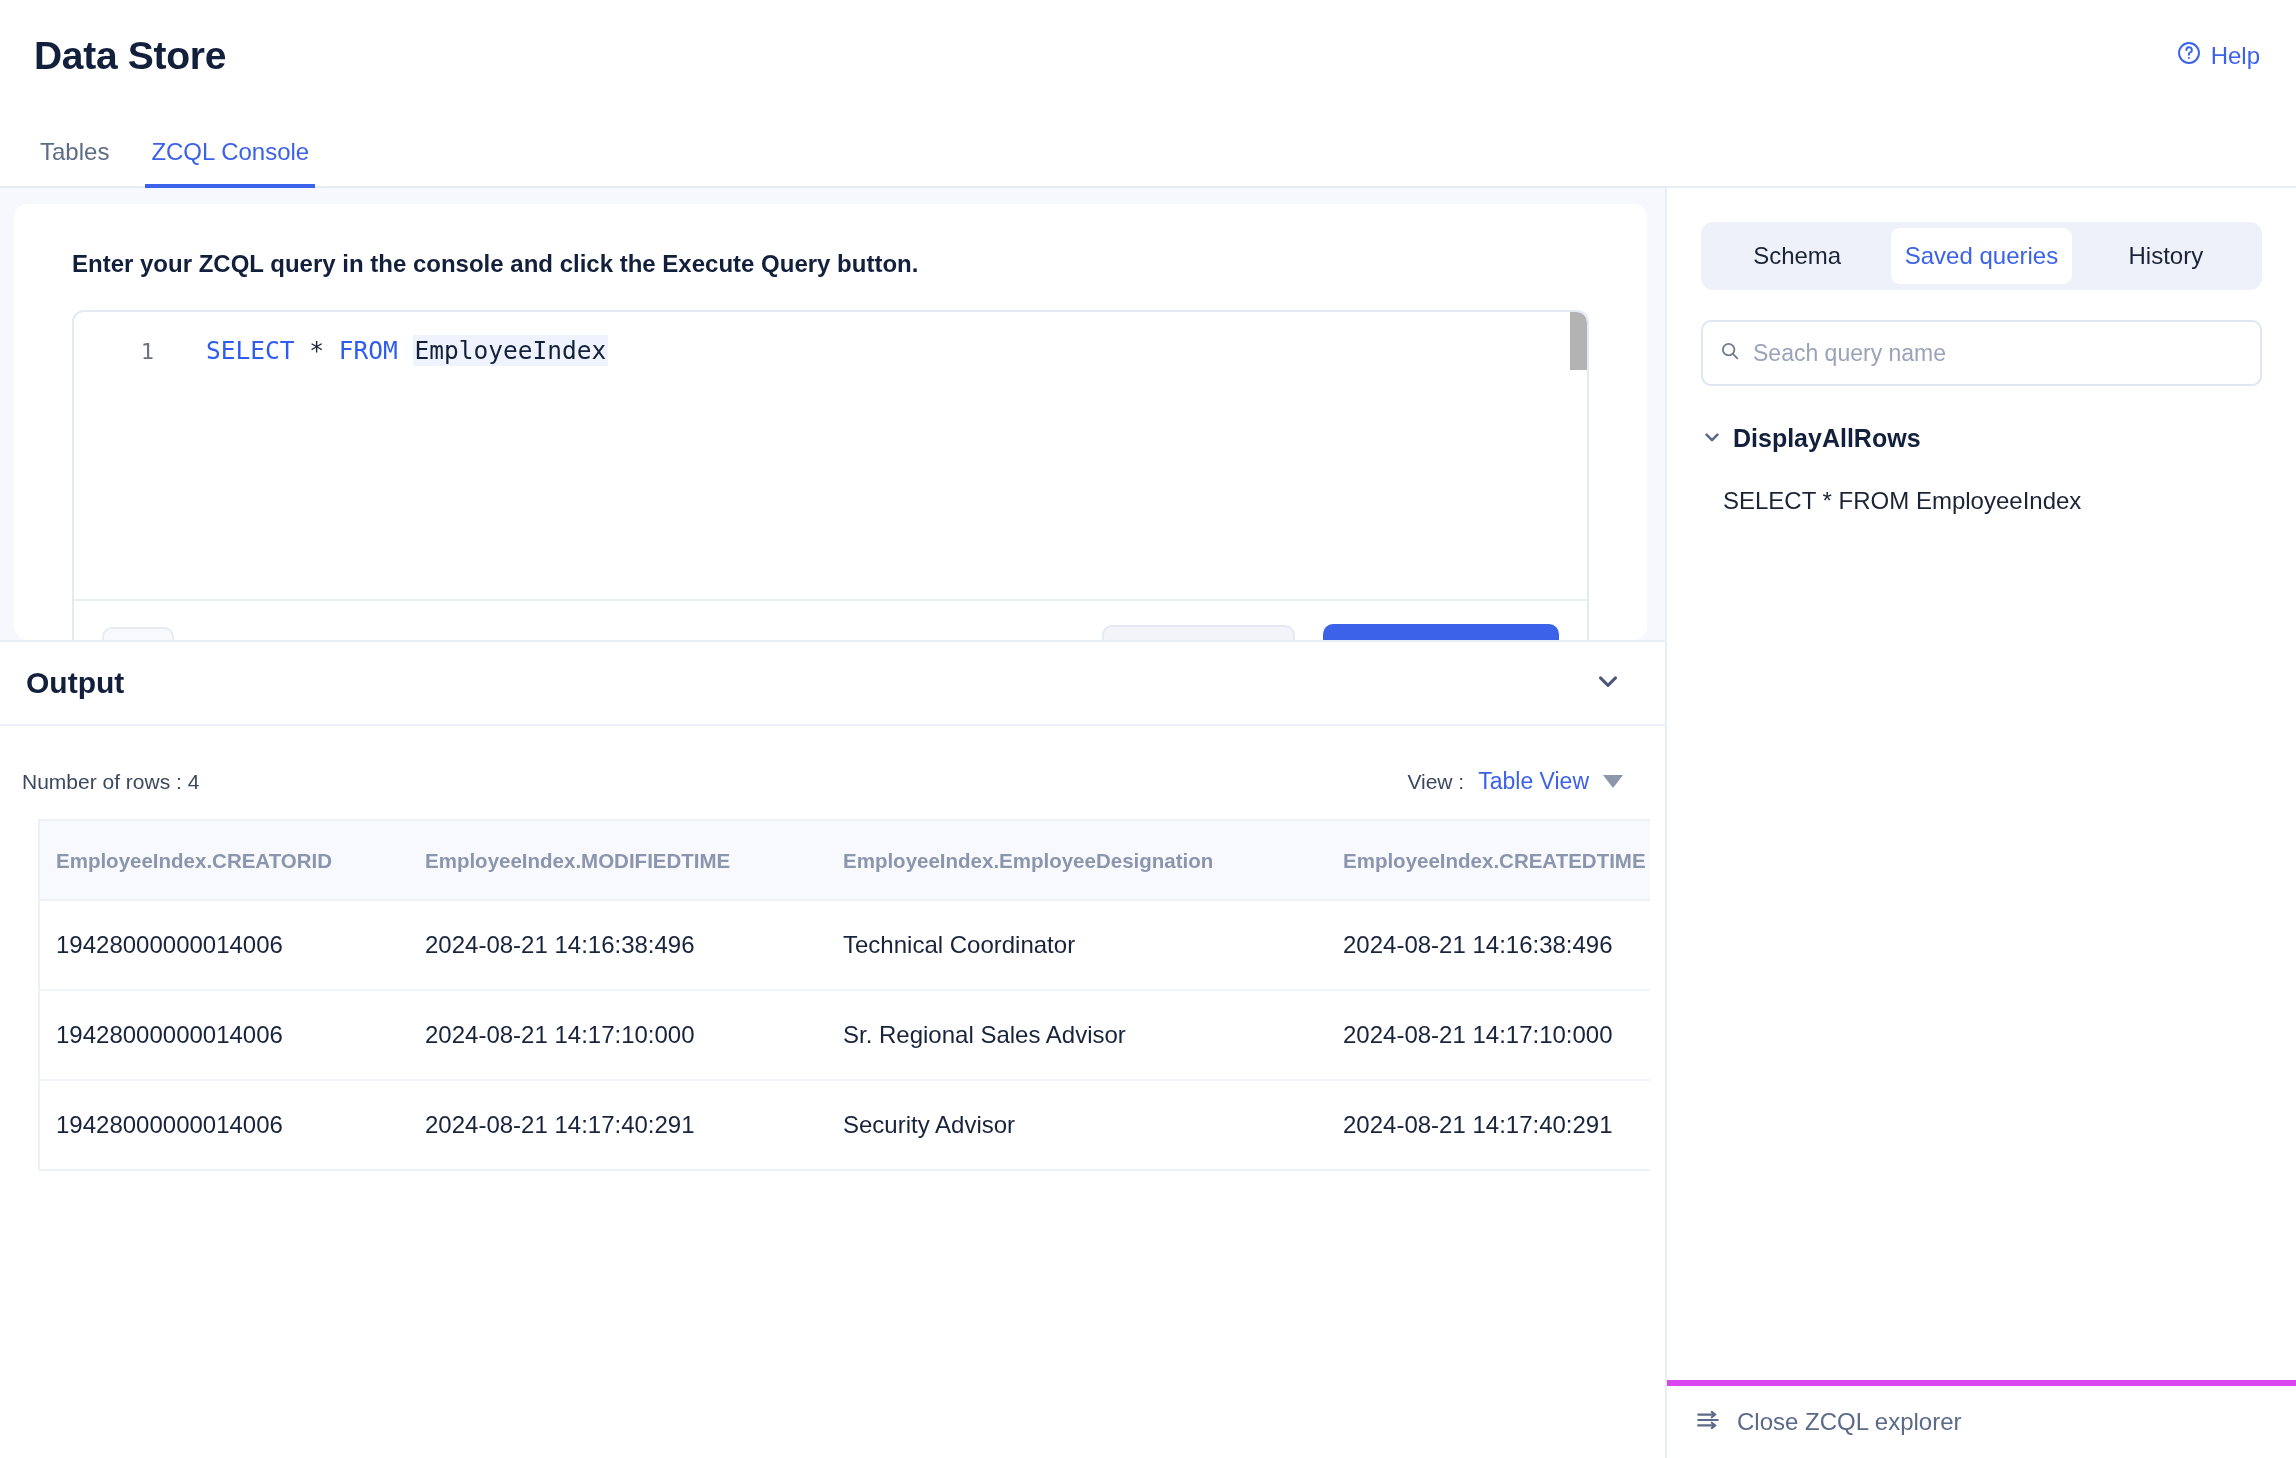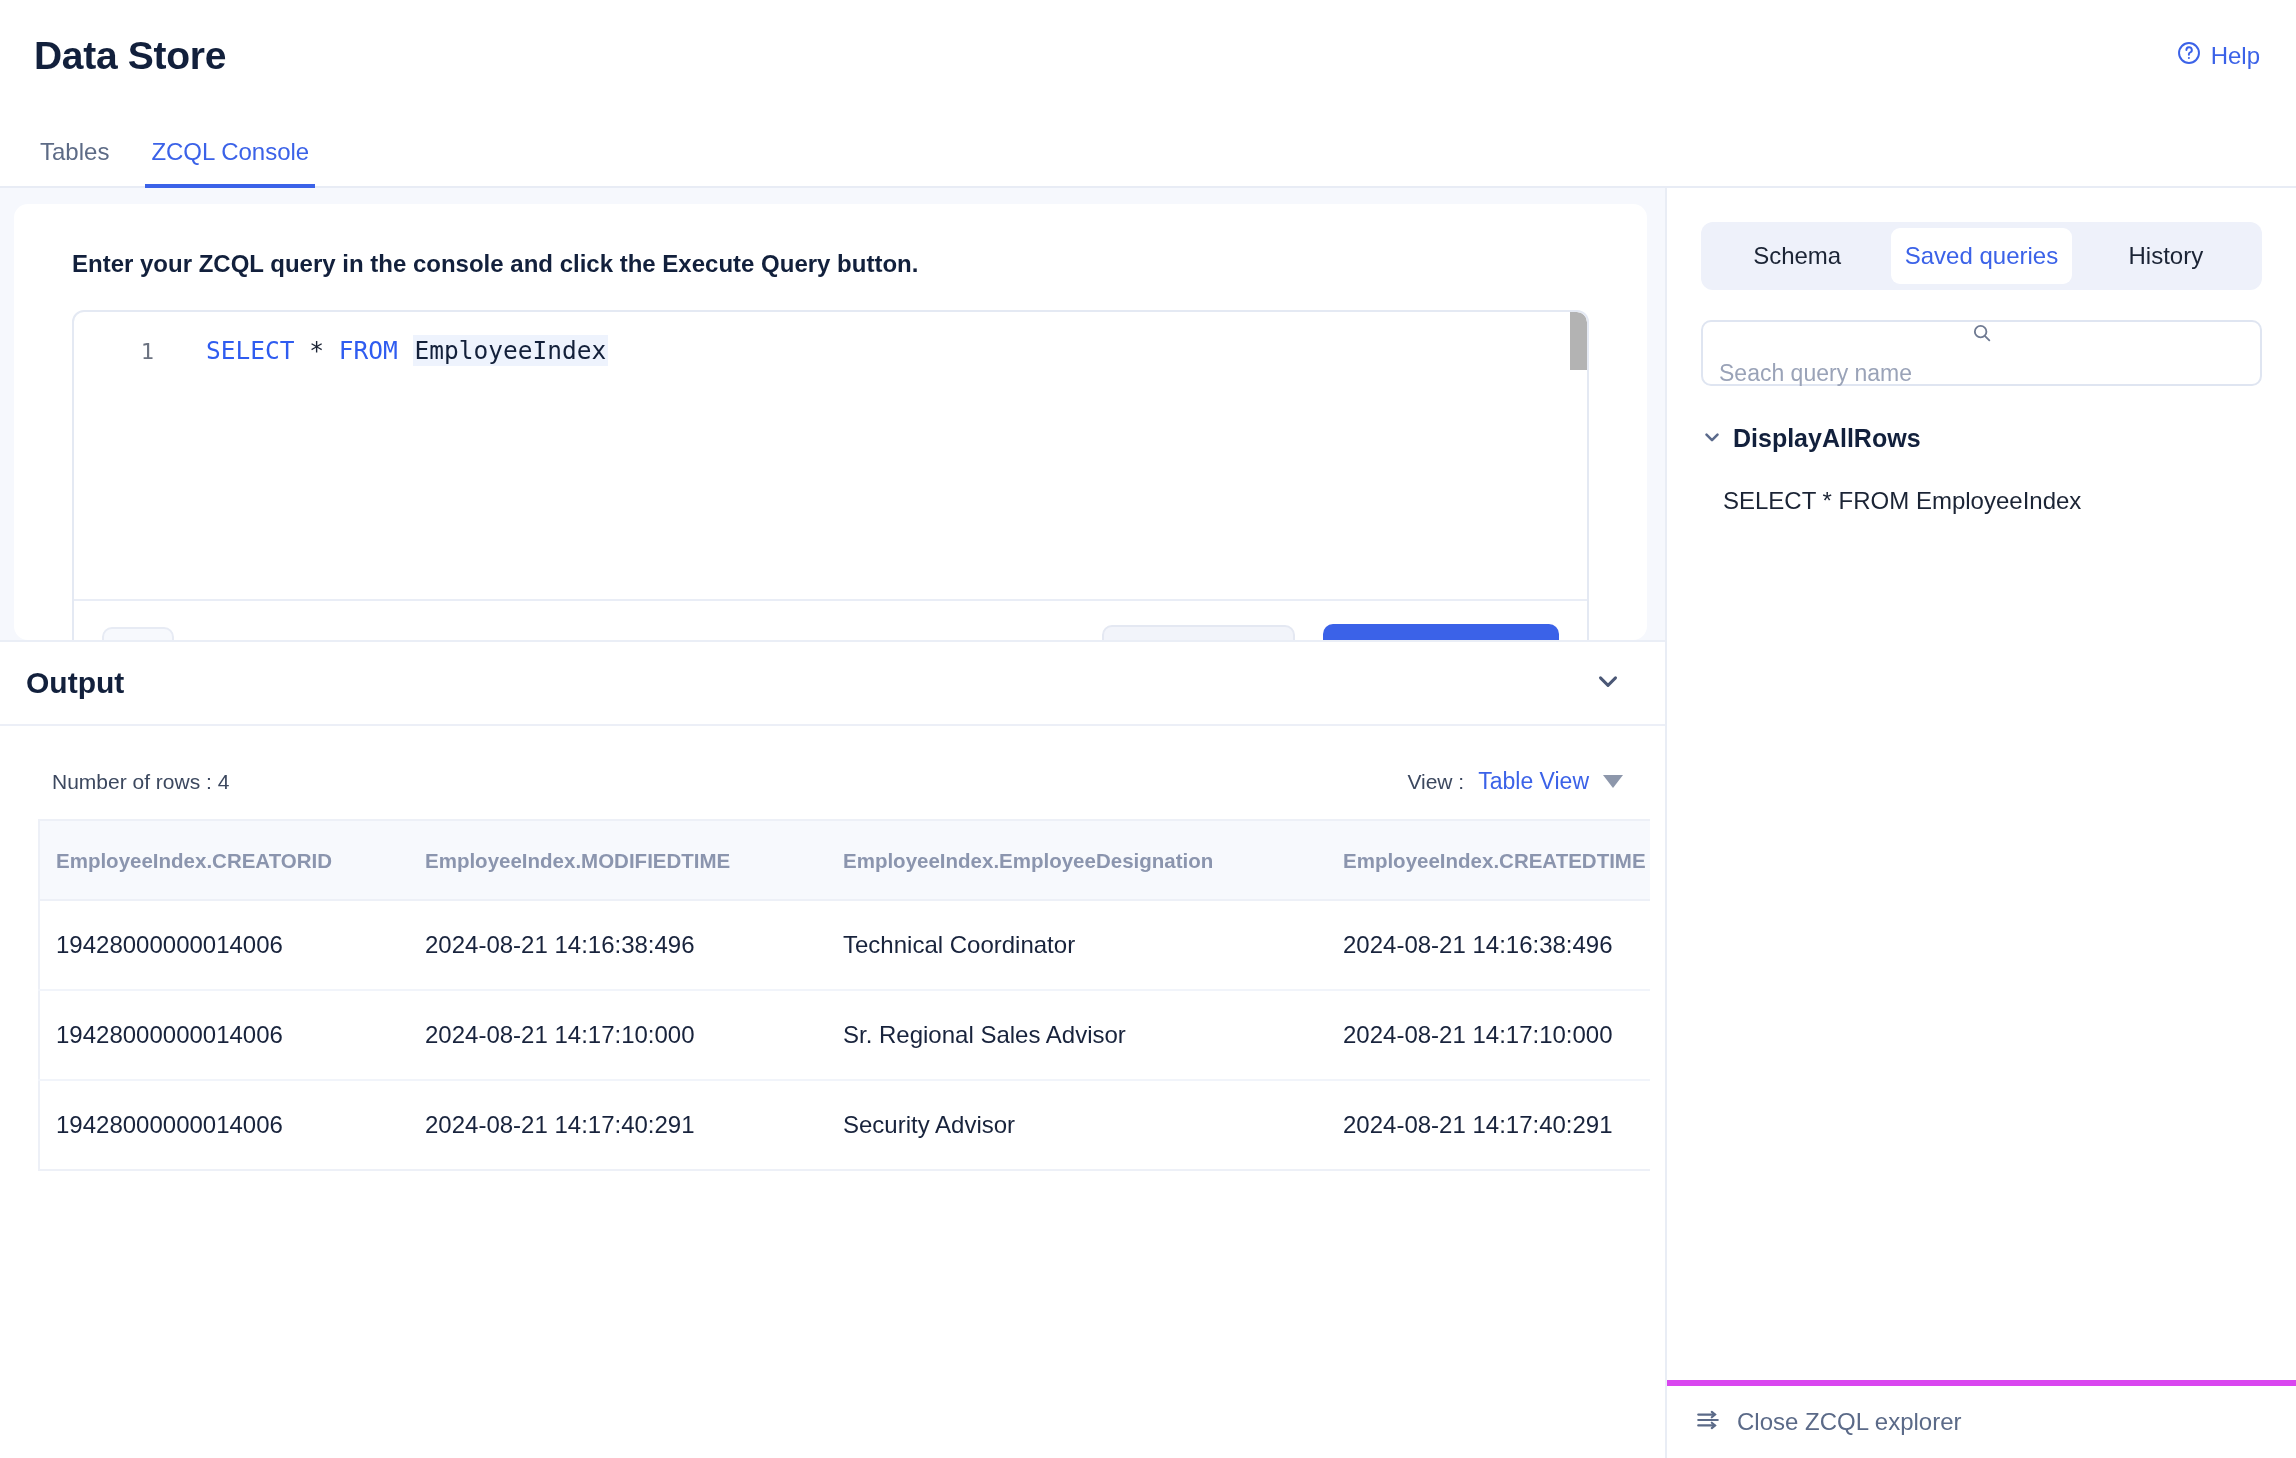--- a/index.html
+++ b/index.html
@@ -300,7 +300,6 @@
     gap: 12px;
     padding: 0 16px;
     background: #ffffff;
-    flex-direction: column;
   }
   .search-input {
     border: none;

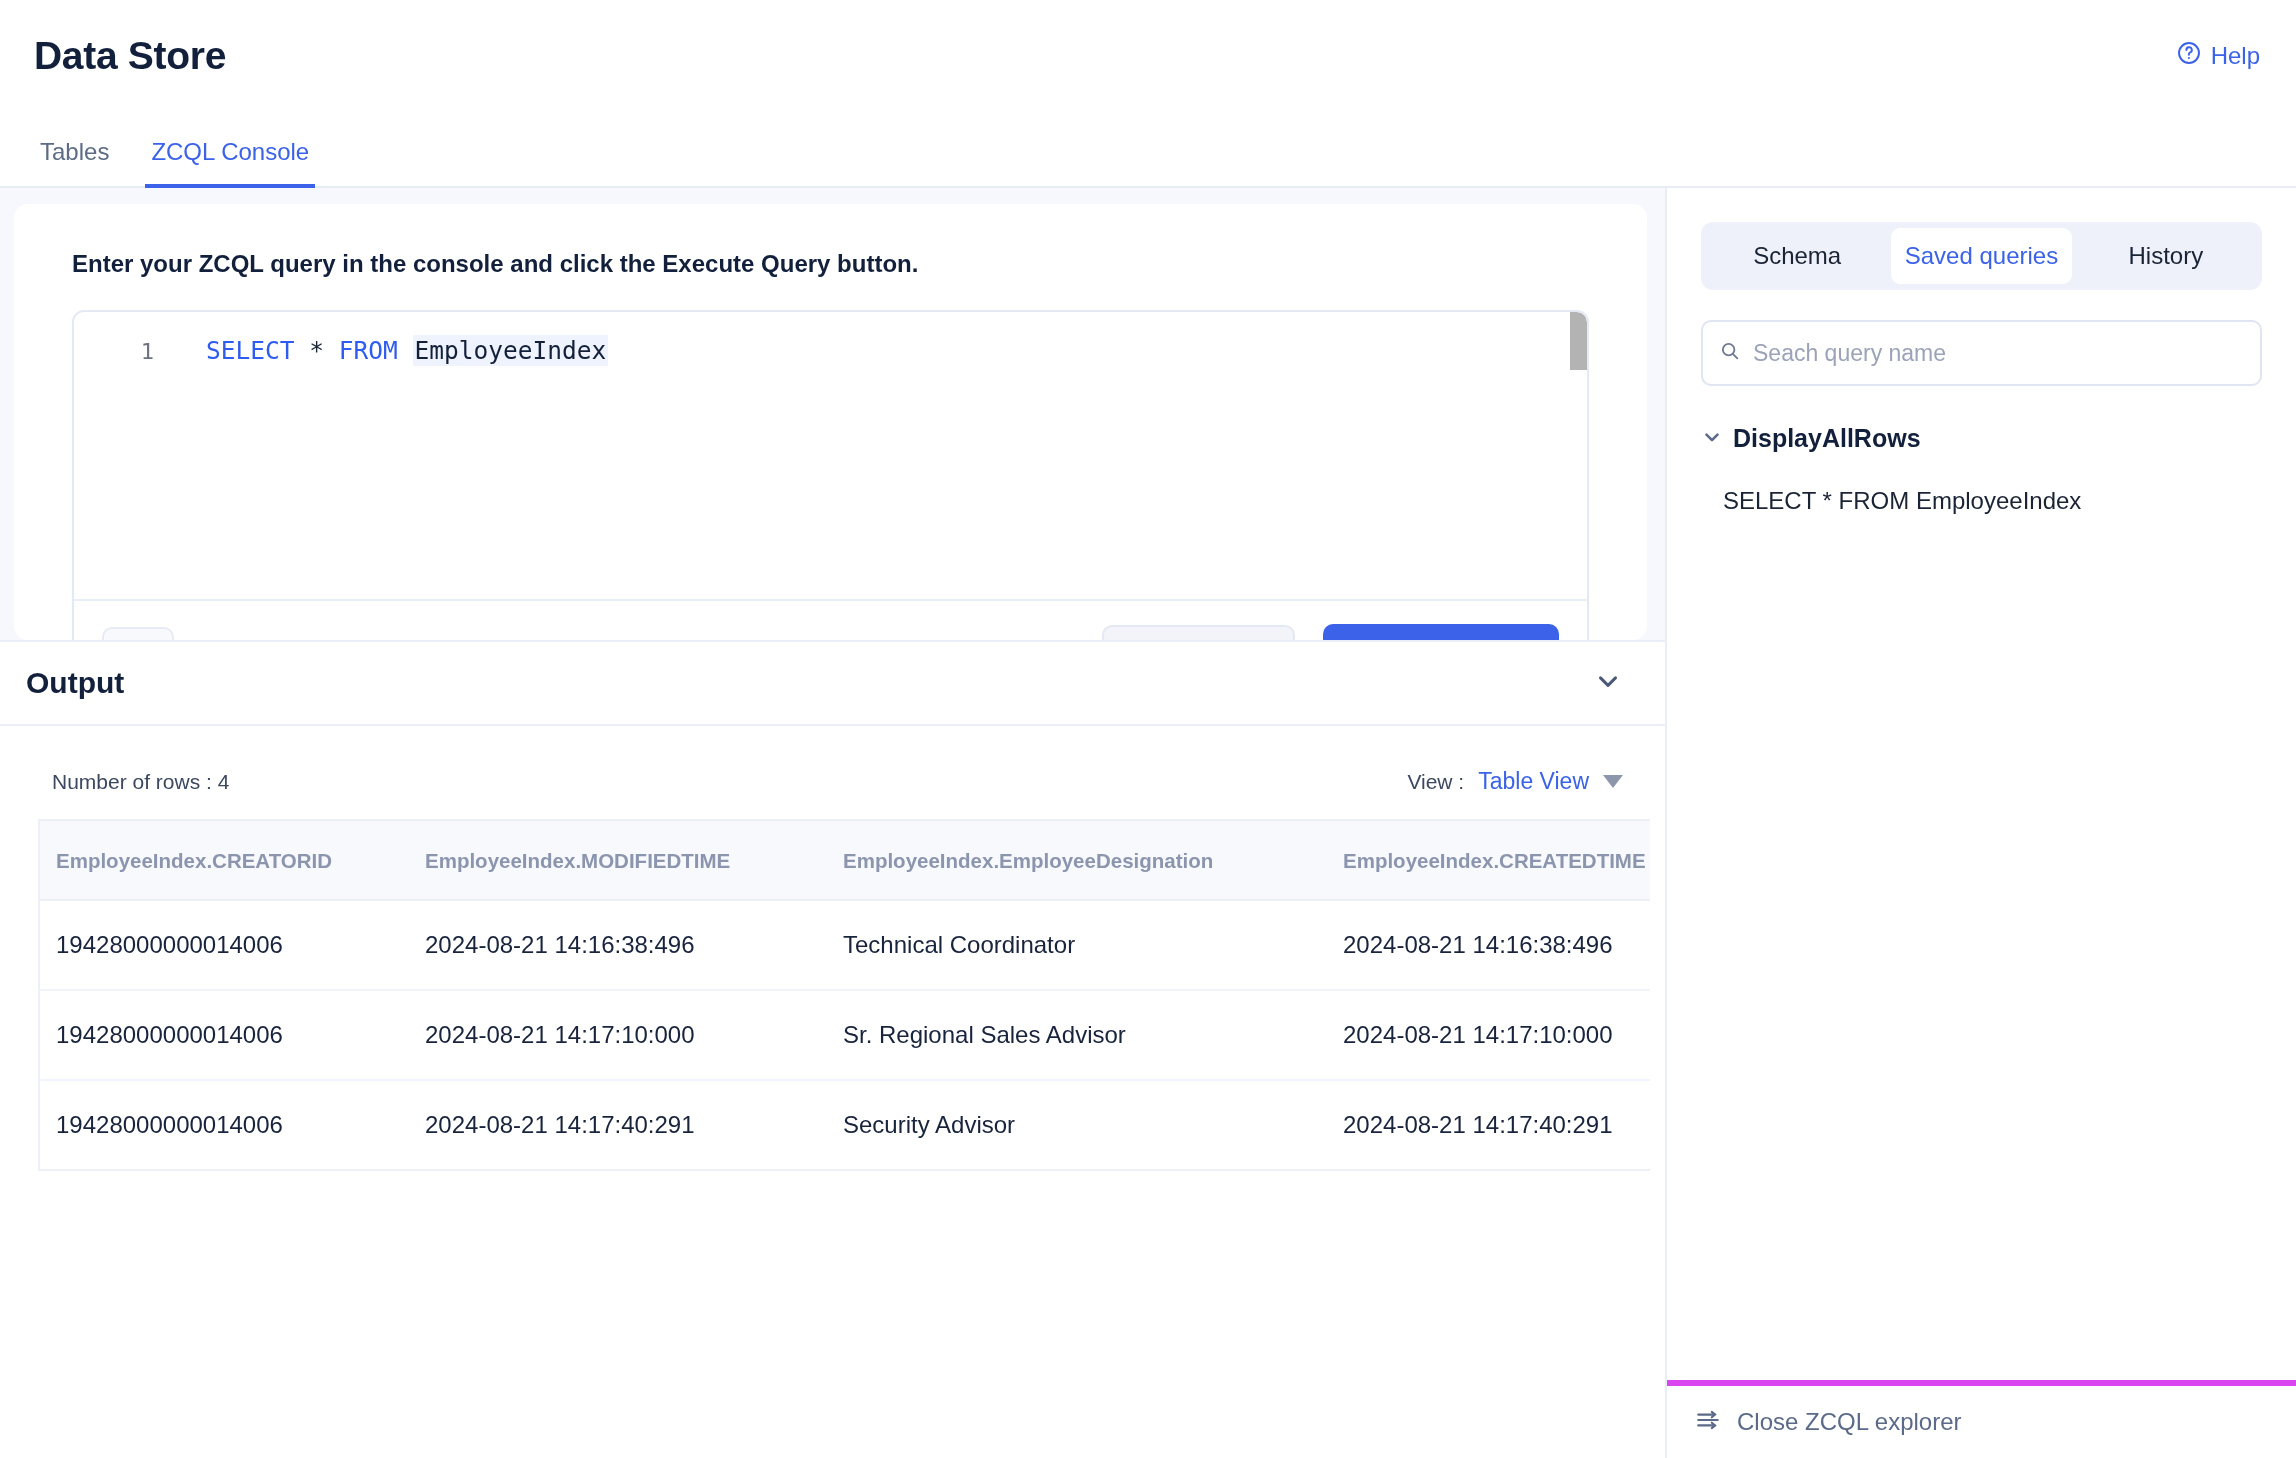--- a/index.html
+++ b/index.html
@@ -209,7 +209,7 @@
     display: flex;
     align-items: center;
     justify-content: space-between;
-    padding: 42px 42px 24px 52px;
+    padding: 42px 42px 24px 22px;
     font-size: 21px;
     color: #3c485f;
   }

